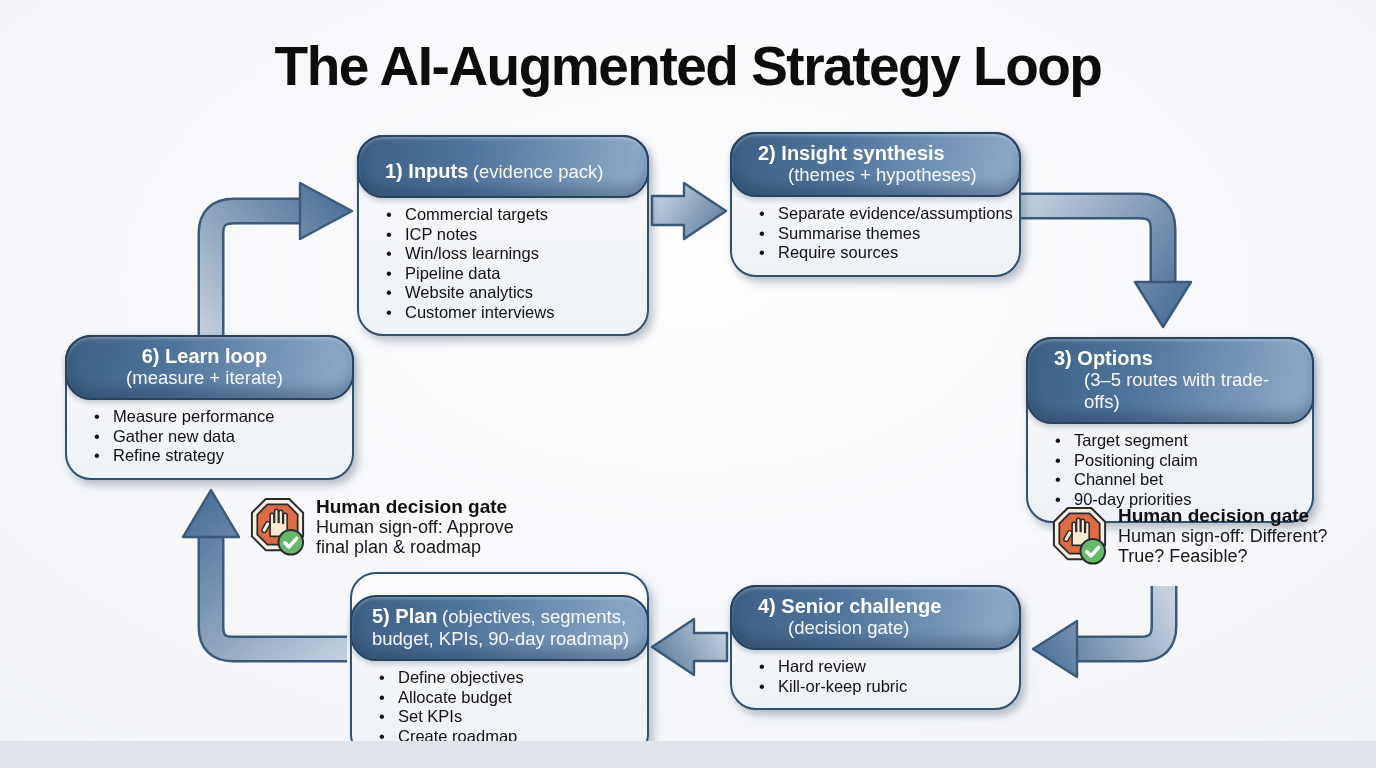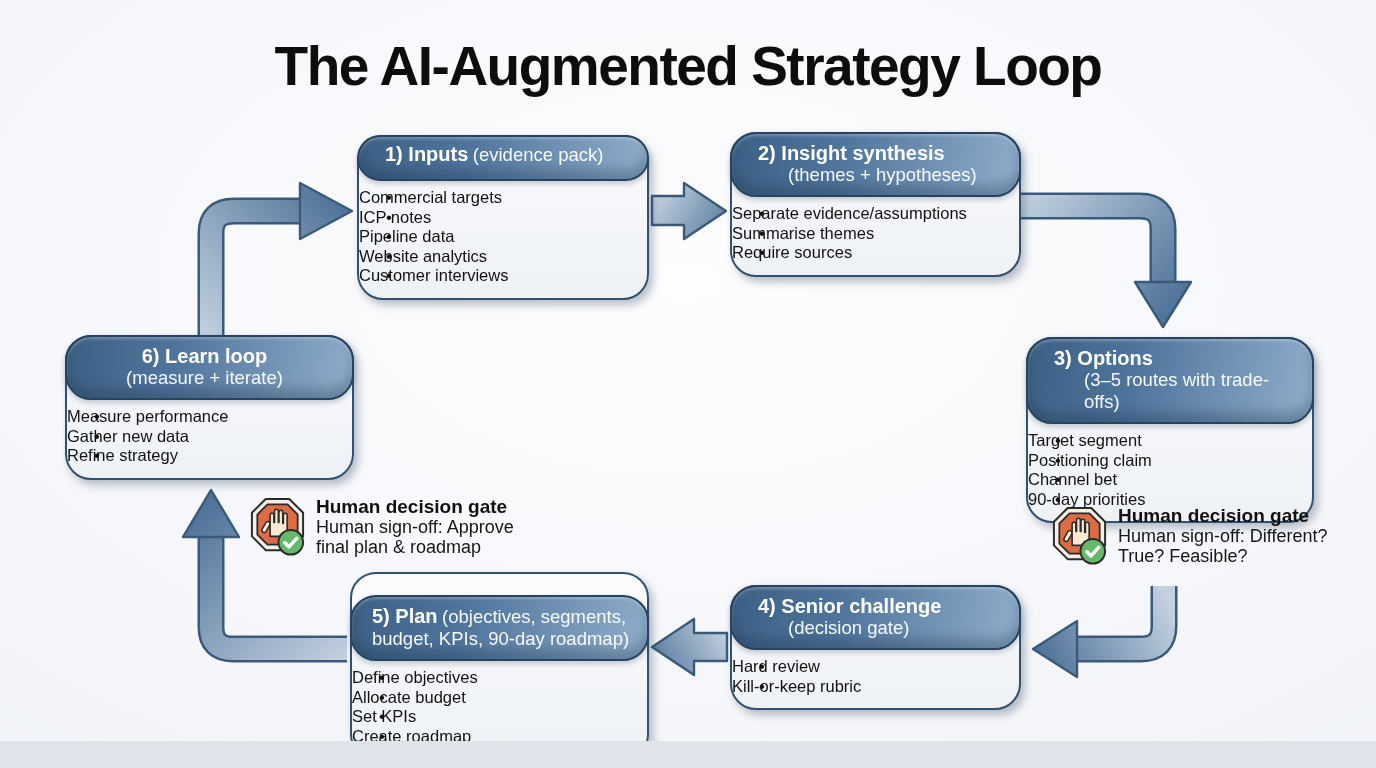--- a/index.html
+++ b/index.html
@@ -28,7 +28,7 @@
   }
   .ht{font-size:20px;font-weight:bold;line-height:22px;}
   .hs{font-size:18.5px;font-weight:normal;line-height:22px;color:rgba(255,255,255,.95);}
-  .hdr-inline{padding:6px 12px 13px 26px;}
+  .hdr-inline{padding:23px 12px 13px 26px;}
   .hdr-inline .ht,.hdr-inline .hs{display:inline;}
   .hdr-2line{padding:8px 10px 9px 0;}
   .hdr-2line .ht{padding-left:26px;}

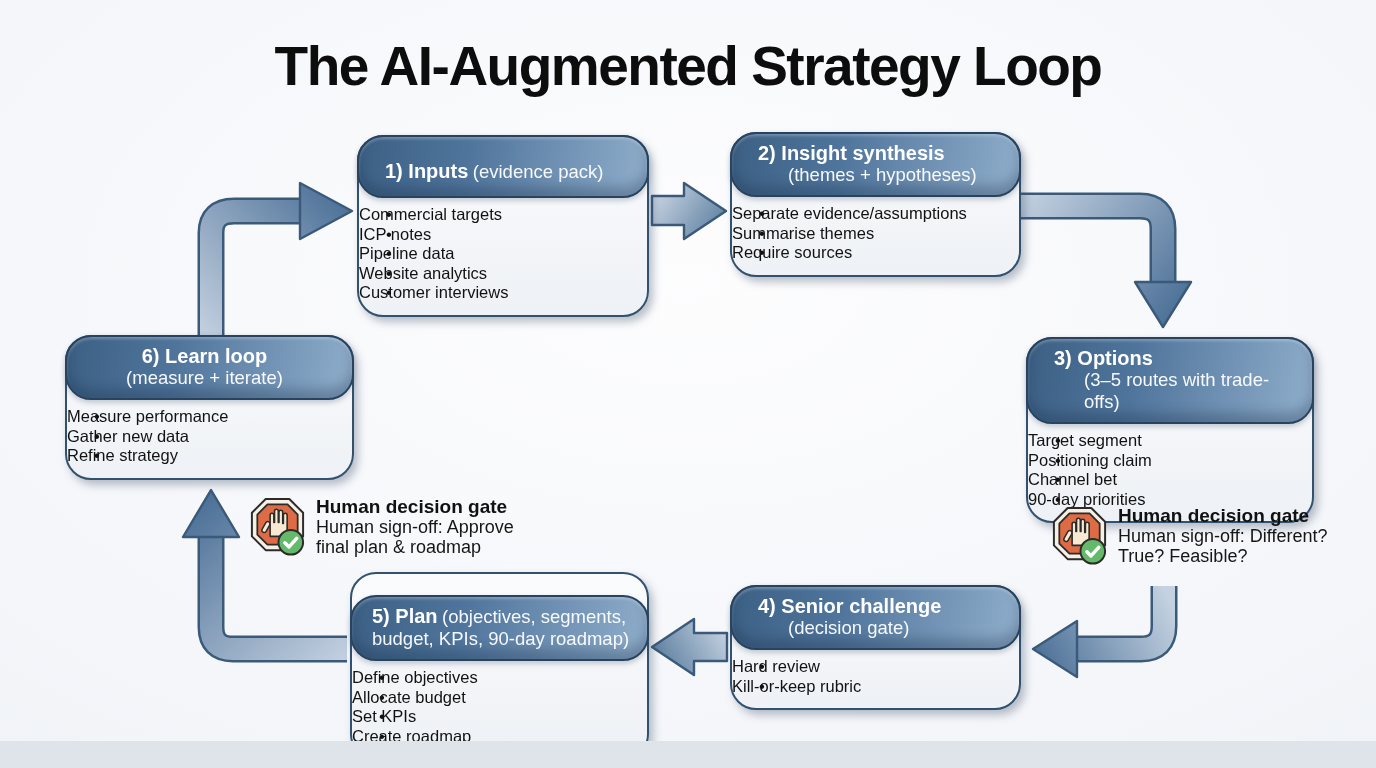--- a/index.html
+++ b/index.html
@@ -39,7 +39,7 @@
     margin:0;padding:9px 6px 12px 0;list-style:none;
     font-size:16.5px;line-height:19.5px;color:#121212;
   }
-  ul.bullets li{position:relative;}
+  ul.bullets li{position:relative;padding-left:46px;}
   ul.bullets li::before{content:"\2022";position:absolute;left:27px;}
   #box1{left:357px;top:135px;width:288px;}
   #box2{left:730px;top:132px;width:287px;}

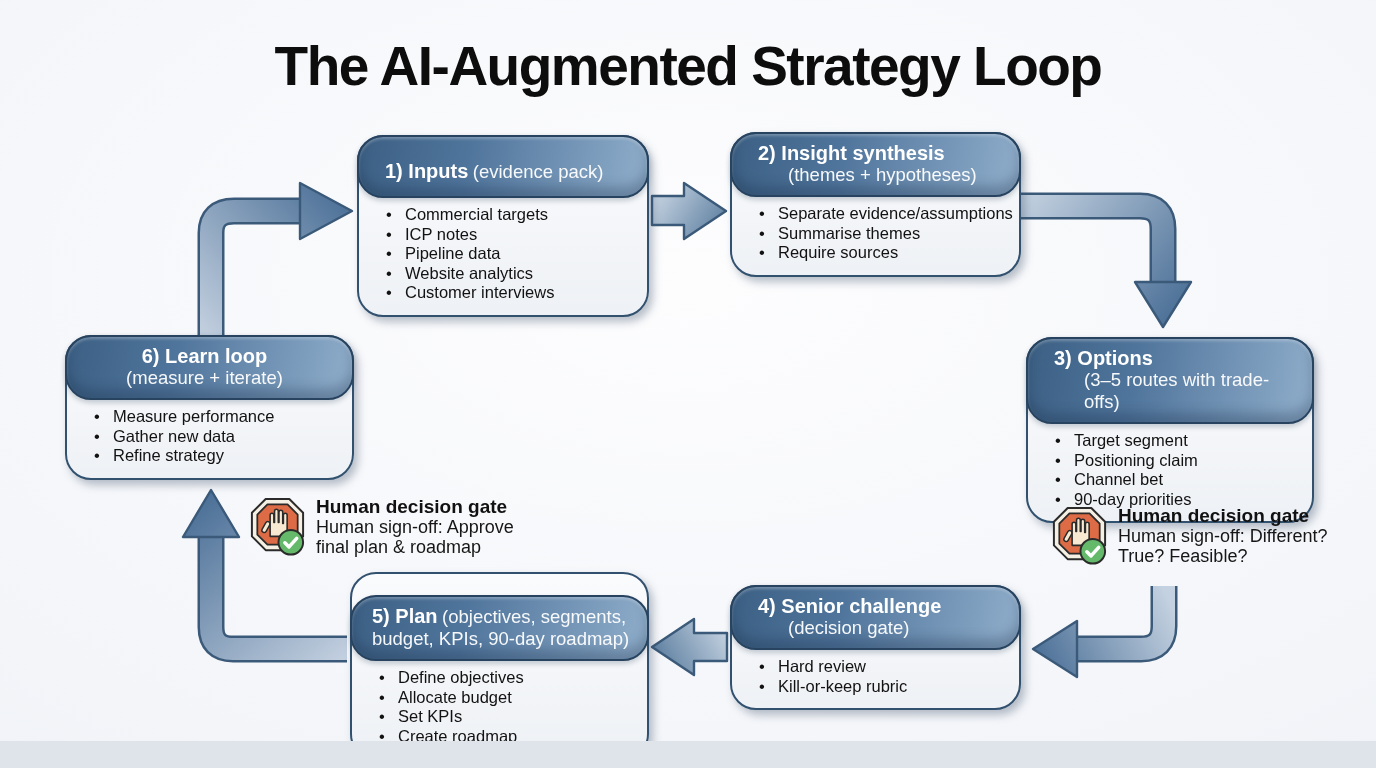--- a/index.html
+++ b/index.html
@@ -135,6 +135,7 @@
     <ul class="bullets">
         <li>Commercial targets</li>
         <li>ICP notes</li>
+        <li>Win/loss learnings</li>
         <li>Pipeline data</li>
         <li>Website analytics</li>
         <li>Customer interviews</li>

